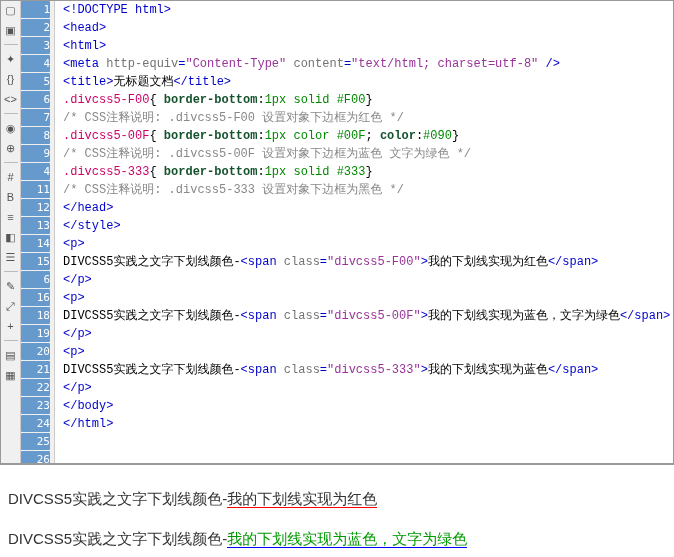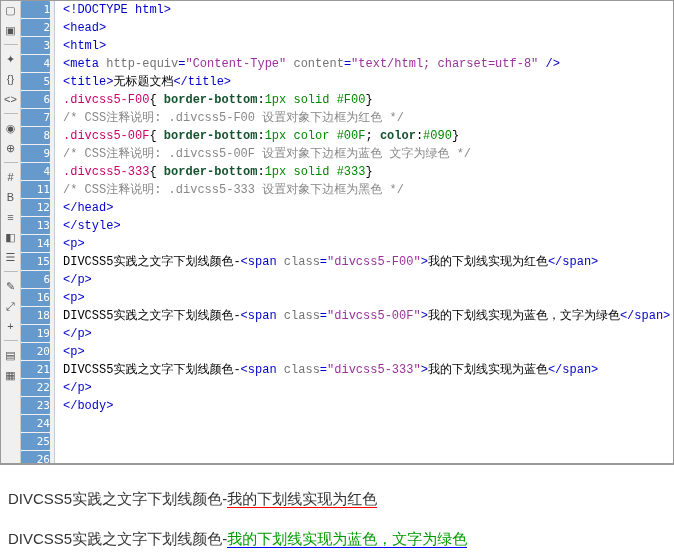--- a/index.html
+++ b/index.html
@@ -110,6 +110,7 @@
           <div class="code-line"><span class="txt">DIVCSS5实践之文字下划线颜色-</span><span class="tag">&lt;span </span><span class="attr">class</span><span class="tag">=</span><span class="val">"divcss5-333"</span><span class="tag">&gt;</span><span class="txt">我的下划线实现为蓝色</span><span class="tag">&lt;/span&gt;</span></div>
           <div class="code-line"><span class="tag">&lt;/p&gt;</span></div>
           <div class="code-line"><span class="tag">&lt;/body&gt;</span></div>
+          <div class="code-line"><span class="tag">&lt;/html&gt;</span></div>
         </div>
   </div>
 </div>

